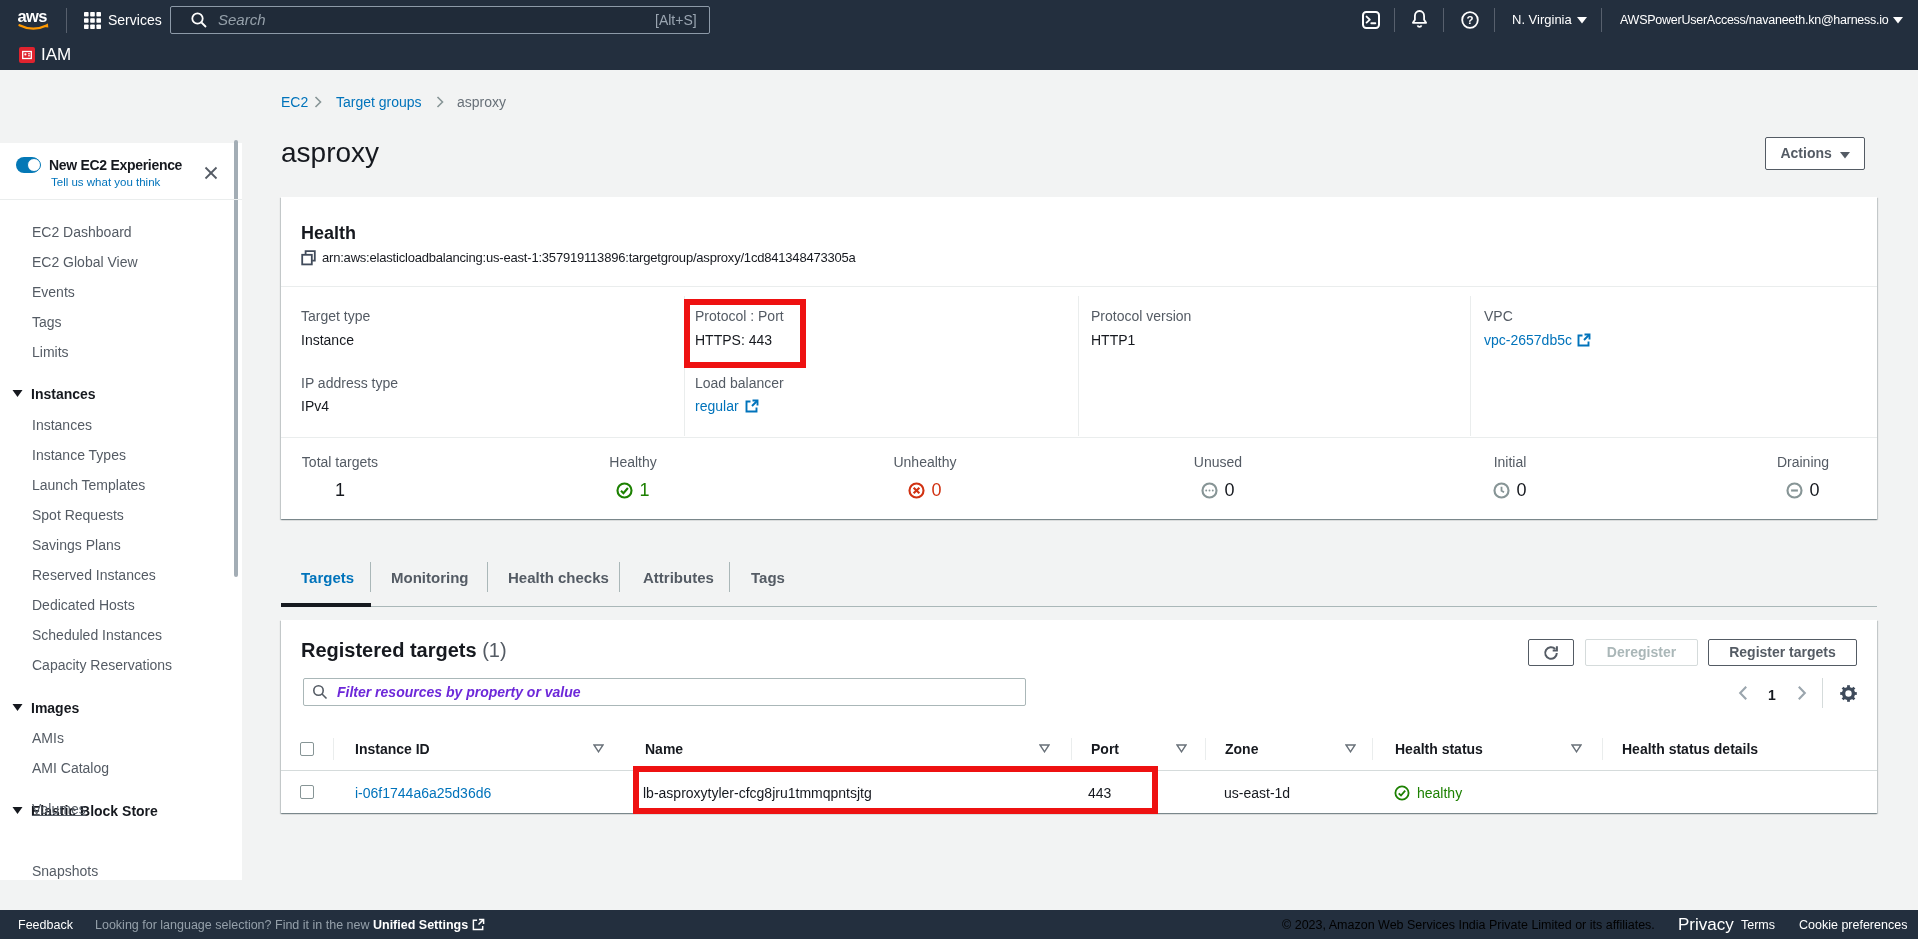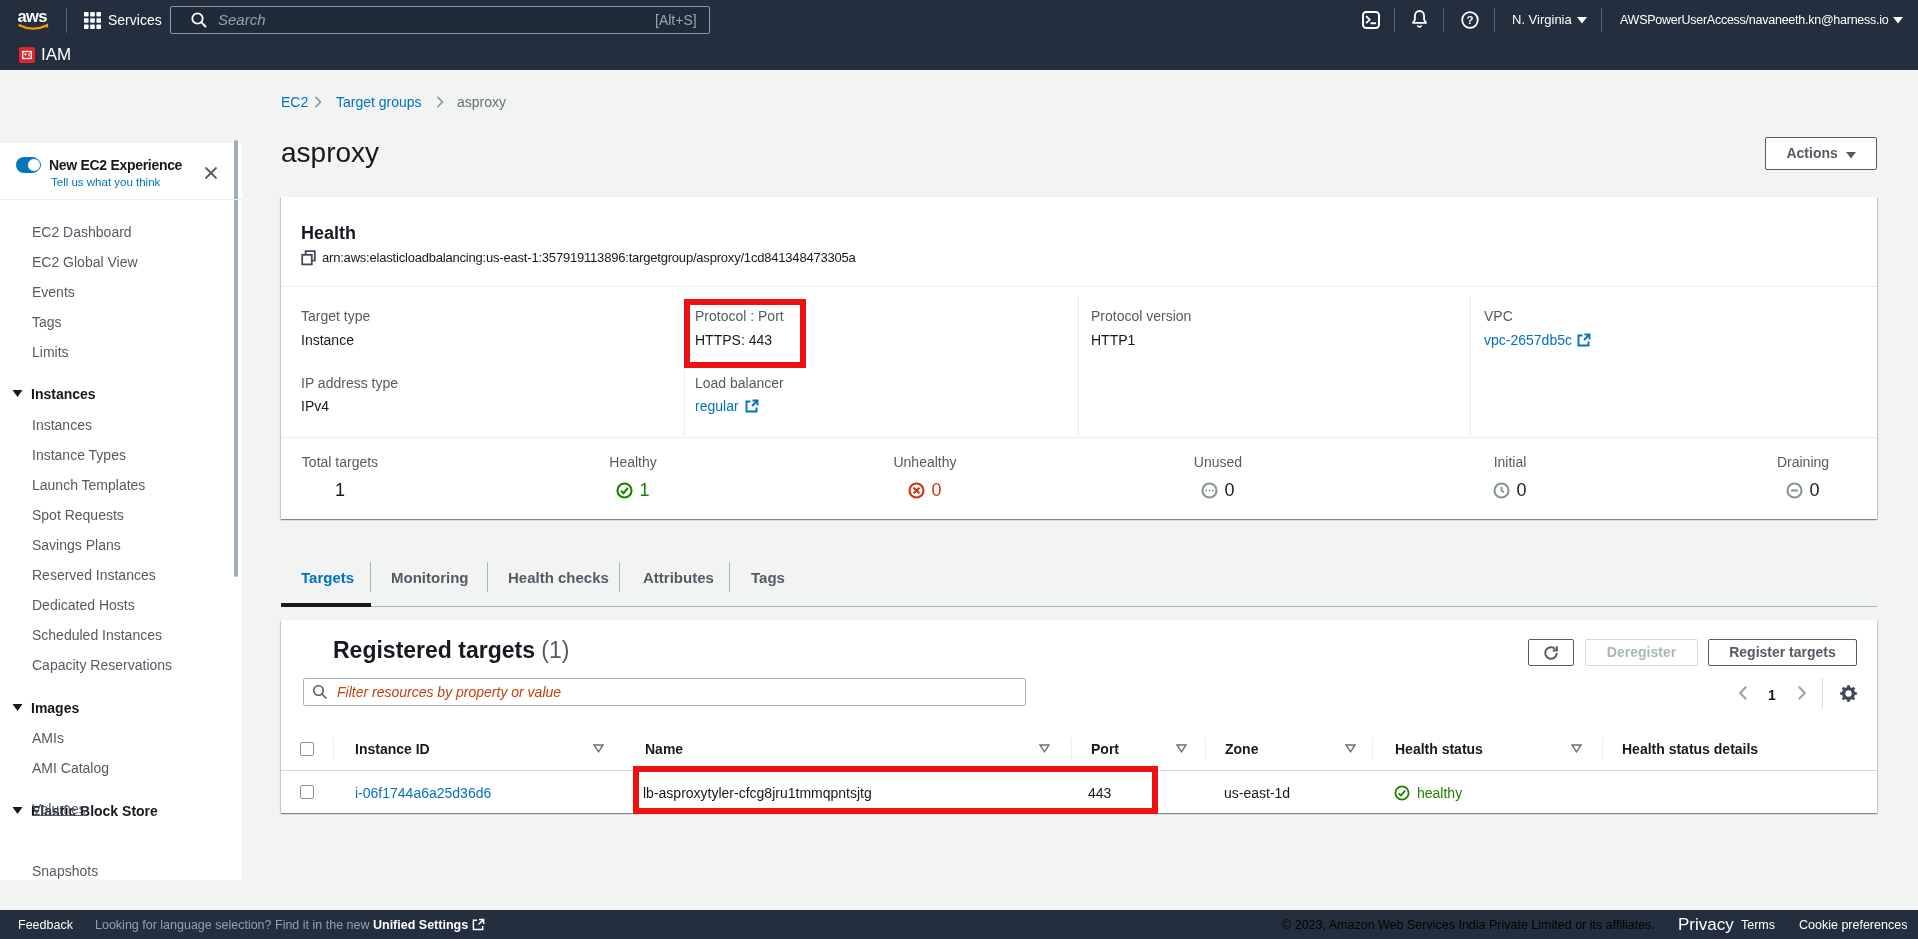--- a/index.html
+++ b/index.html
@@ -142,7 +142,7 @@
 <div class="abs t14" style="left:457px;top:92px;color:#687078;">asproxy</div>
 
 <div class="abs" style="left:281px;top:136px;font-size:28px;line-height:34px;color:#16191f;">asproxy</div>
-<div class="btn" style="left:1765px;top:137px;width:112px;height:33px;line-height:31px;">Actions&nbsp;&nbsp;<svg style="display:inline-block;vertical-align:-1px;" width="10" height="8" viewBox="0 0 10 8">
+<div class="btn" style="left:1765px;top:137px;width:100px;height:33px;line-height:31px;">Actions&nbsp;&nbsp;<svg style="display:inline-block;vertical-align:-1px;" width="10" height="8" viewBox="0 0 10 8">
       <path d="M0 1 H10 L5 7.5 Z" fill="#545b64"></path>
     </svg></div>
 

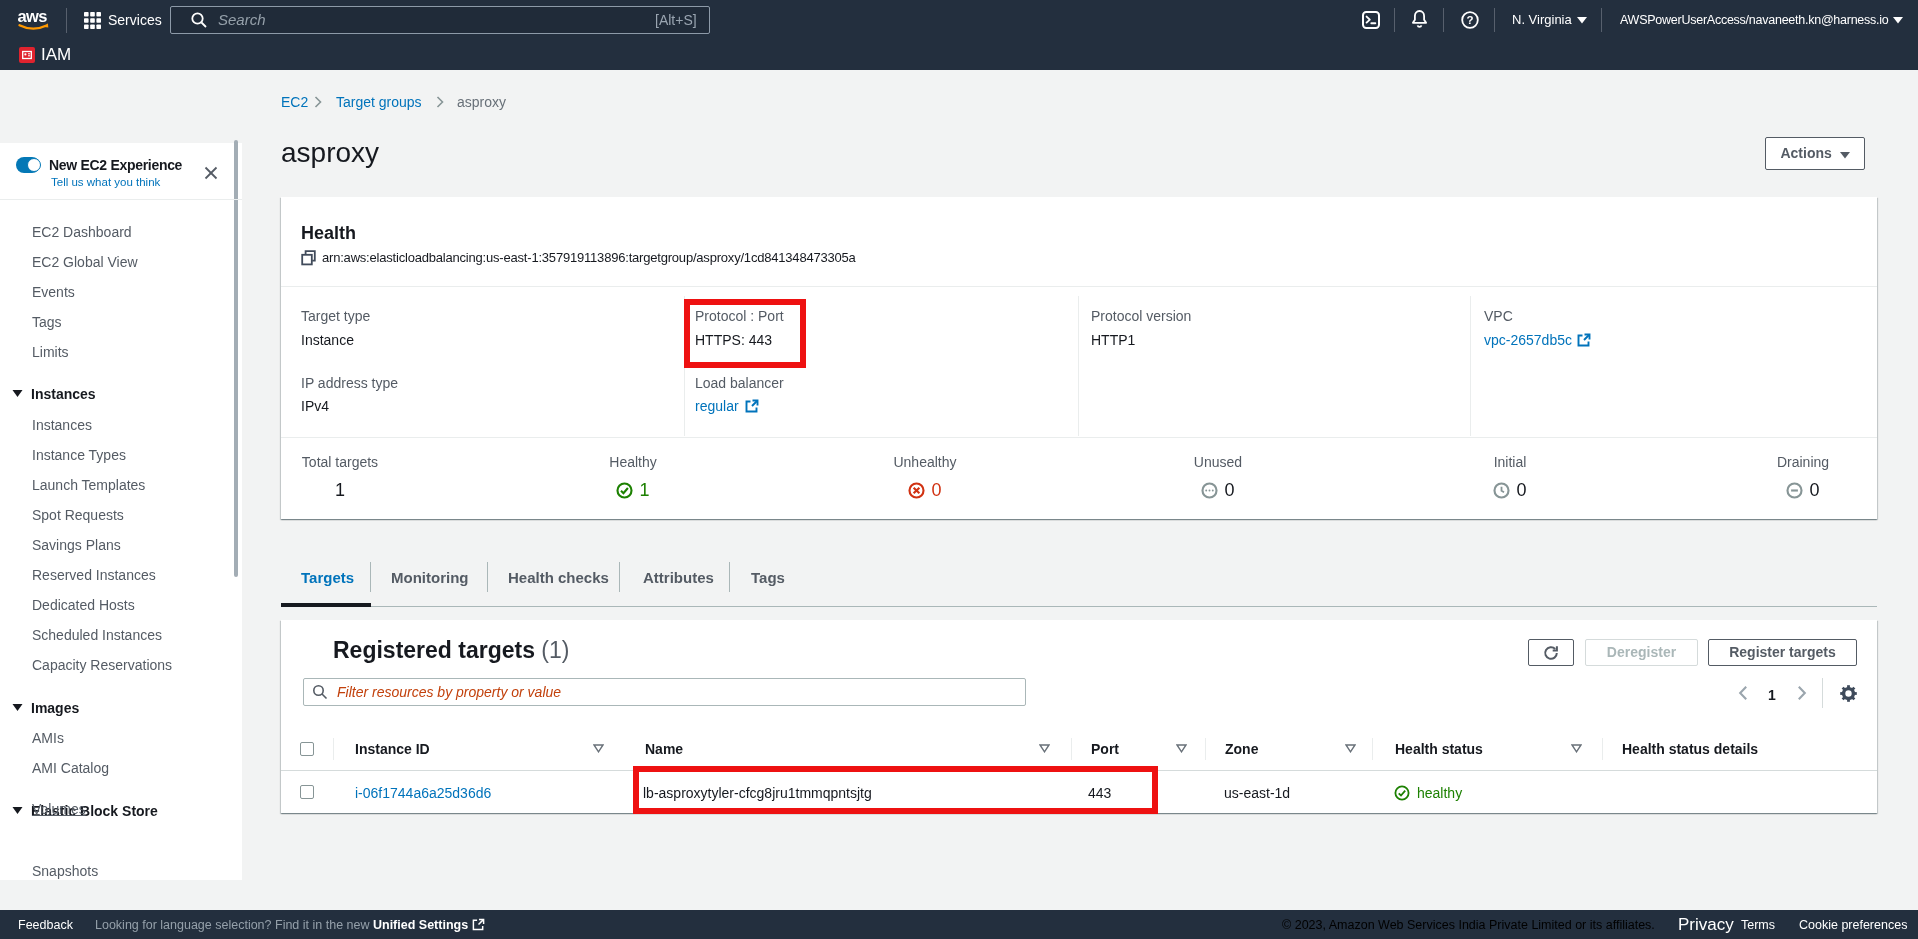--- a/index.html
+++ b/index.html
@@ -231,7 +231,7 @@
 <div class="abs bold lbl" style="left:751px;top:568px;font-size:15px;line-height:20px;">Tags</div>
 
 <div class="card" style="left:281px;top:620px;width:1596px;height:193px;"></div>
-<div class="abs" style="left:301px;top:639px;font-size:23px;line-height:22px;margin-left:32px;"><span class="bold">Registered targets</span> <span class="lbl">(1)</span></div>
+<div class="abs" style="left:301px;top:639px;font-size:20px;line-height:22px;"><span class="bold">Registered targets</span> <span class="lbl">(1)</span></div>
 
 <div class="btn" style="left:1528px;top:639px;width:46px;height:27px;">
     <svg style="margin:5px auto 0;" width="16" height="16" viewBox="0 0 16 16">

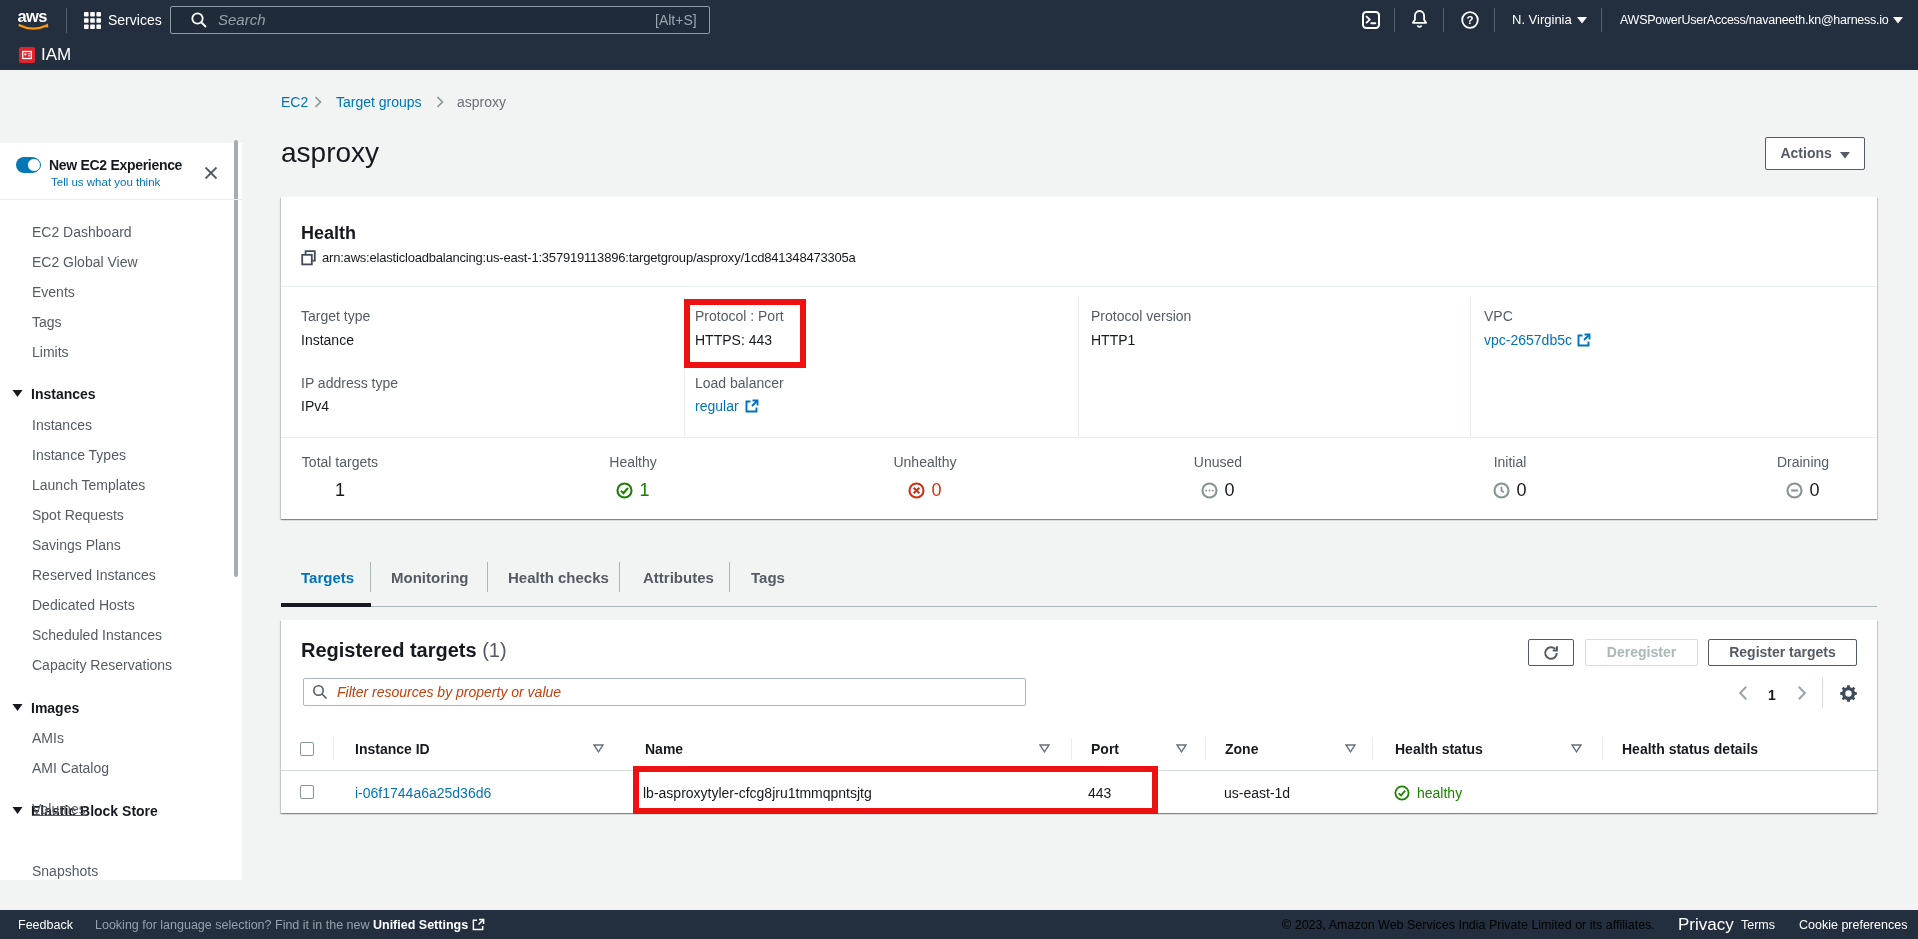--- a/index.html
+++ b/index.html
@@ -247,7 +247,7 @@
   <circle cx="6.5" cy="6.5" r="4.7" fill="none" stroke="#545b64" stroke-width="1.6"></circle>
   <line x1="10" y1="10" x2="14.5" y2="14.5" stroke="#545b64" stroke-width="1.6"></line>
 </svg>
-<div class="abs t14" style="left:337px;top:682px;font-style:italic;color:#c2410c;">Filter resources by property or value</div>
+<div class="abs t14" style="left:337px;top:682px;font-style:italic;color:#6d28d9;font-weight:bold;">Filter resources by property or value</div>
 
 <svg class="abs" style="left:1738px;top:685px;" width="10" height="16" viewBox="0 0 10 16">
     <path d="M8.2 1.8 L2.2 8 L8.2 14.2" fill="none" stroke="#9aa5ad" stroke-width="2.1"></path>

